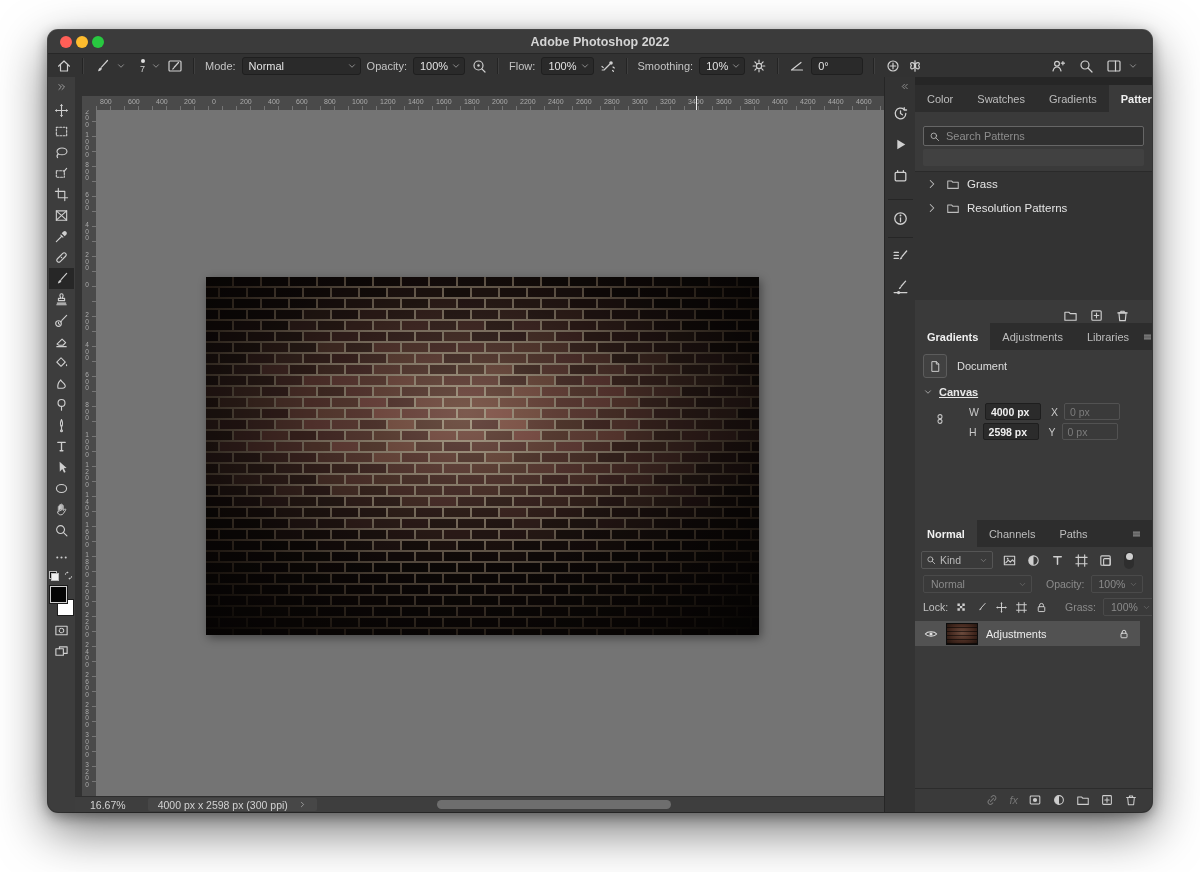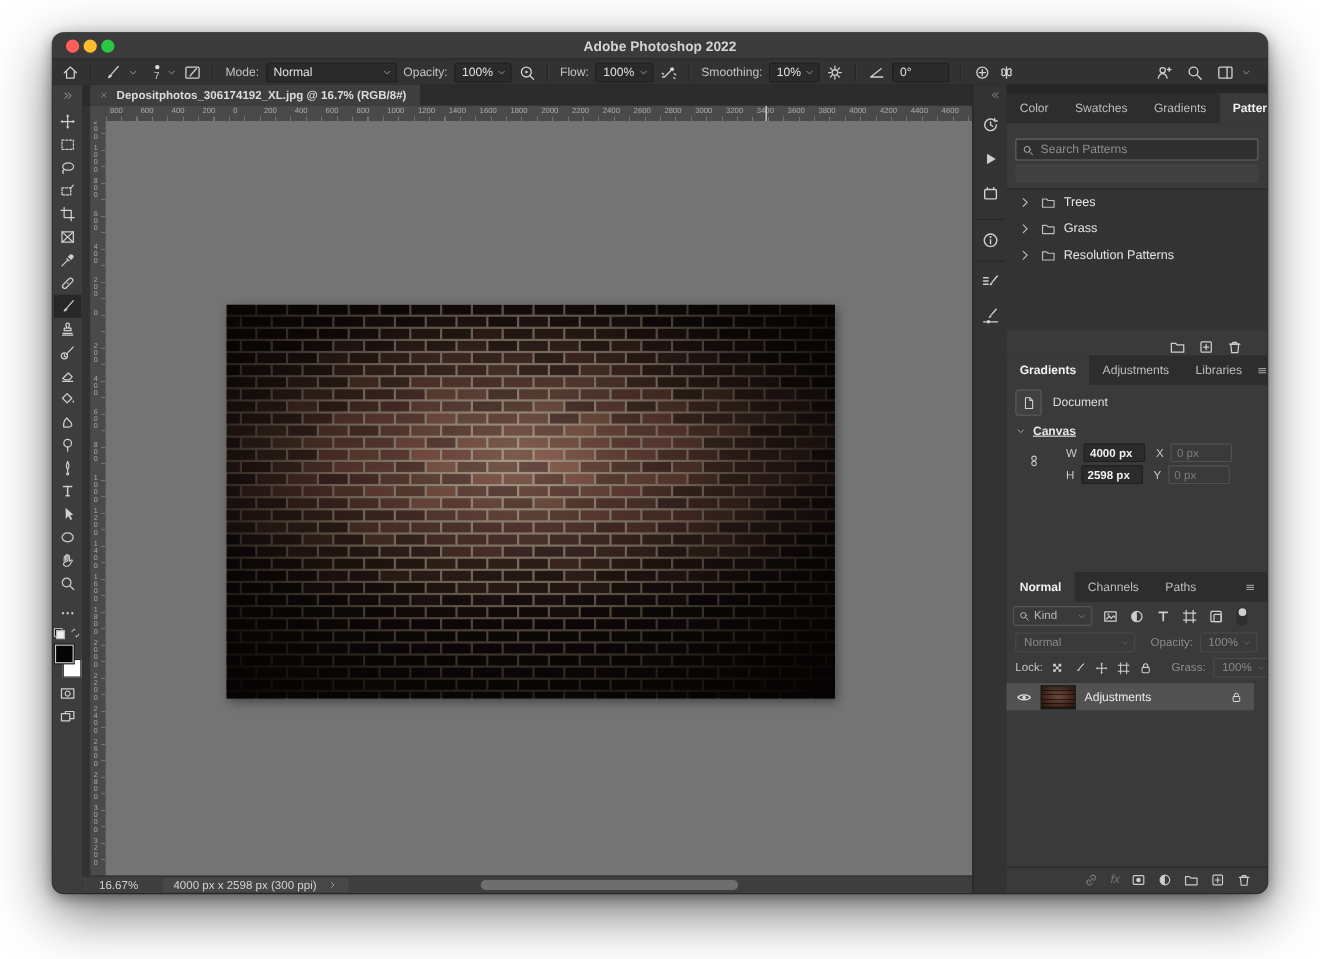--- a/index.html
+++ b/index.html
@@ -539,16 +539,6 @@
   </div>
 
   <div class="docarea">
-    <div class="tabbar">
-      <div class="doctab">
-        <span class="ic">
-              <svg viewBox="0 0 16 16" aria-hidden="true">
-                <path d="M4.5 4.5l7 7M11.5 4.5l-7 7" class="s"></path>
-              </svg>
-            </span>
-        <span>Depositphotos_306174192_XL.jpg @ 16.7% (RGB/8#)</span>
-      </div>
-    </div>
     <div class="filler-left"></div>
     <div class="ruler-corner"></div>
     <div class="ruler-h" id="rulerH">

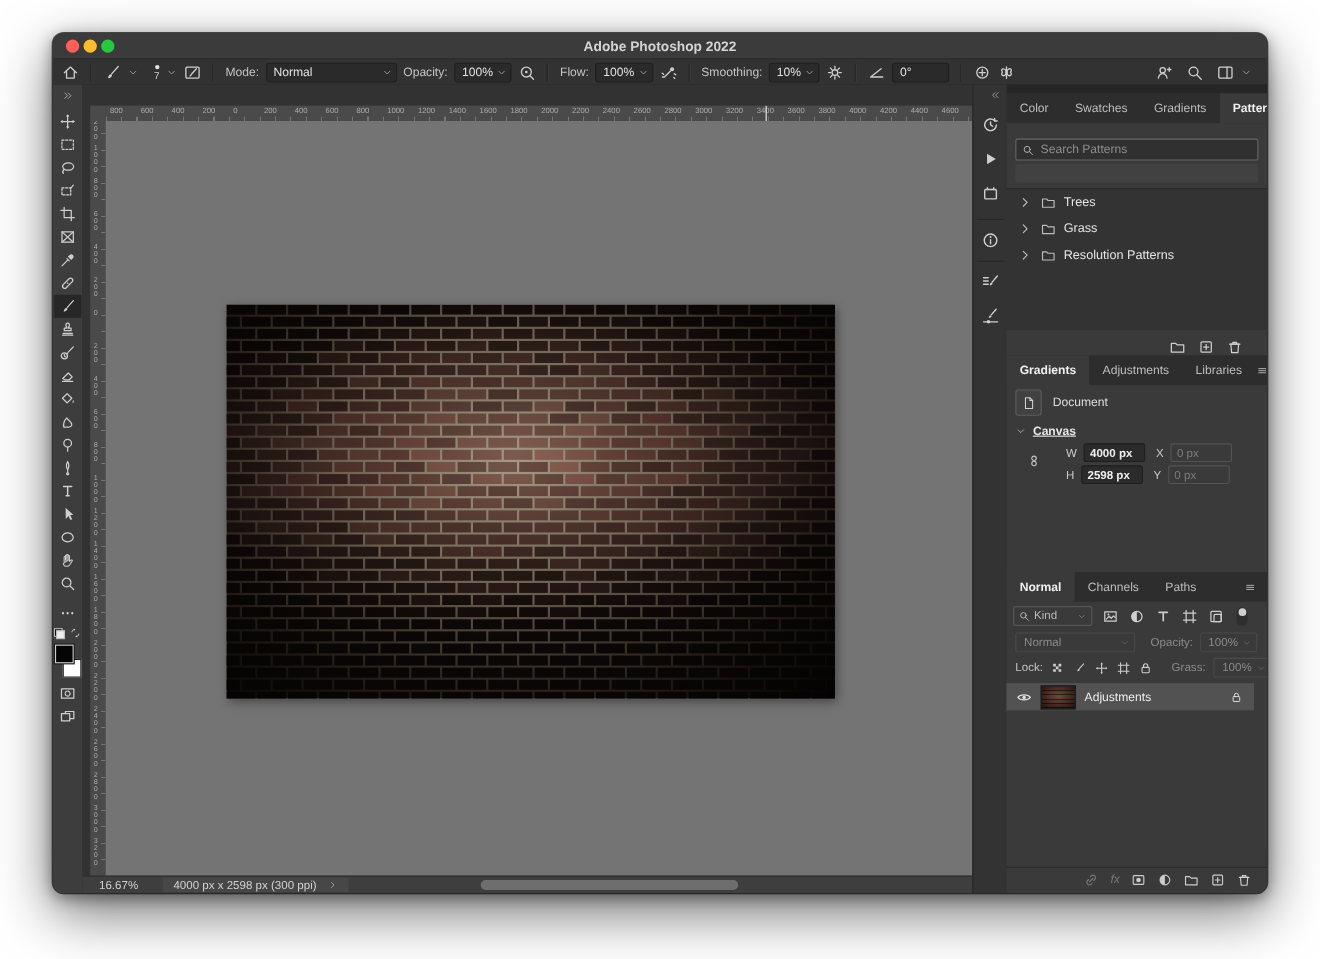--- a/index.html
+++ b/index.html
@@ -1505,19 +1505,6 @@
                   <path d="M2 4.5h4.2L7.8 6H14v7H2z" class="s"></path>
                 </svg>
               </span>
-              <span>Trees</span>
-            </div>
-            <div class="pat-row">
-              <span class="ic chev">
-                <svg viewBox="0 0 16 16" aria-hidden="true">
-                  <path d="M6 4l4 4-4 4" class="s"></path>
-                </svg>
-              </span>
-              <span class="ic">
-                <svg viewBox="0 0 16 16" aria-hidden="true">
-                  <path d="M2 4.5h4.2L7.8 6H14v7H2z" class="s"></path>
-                </svg>
-              </span>
               <span>Grass</span>
             </div>
             <div class="pat-row">

